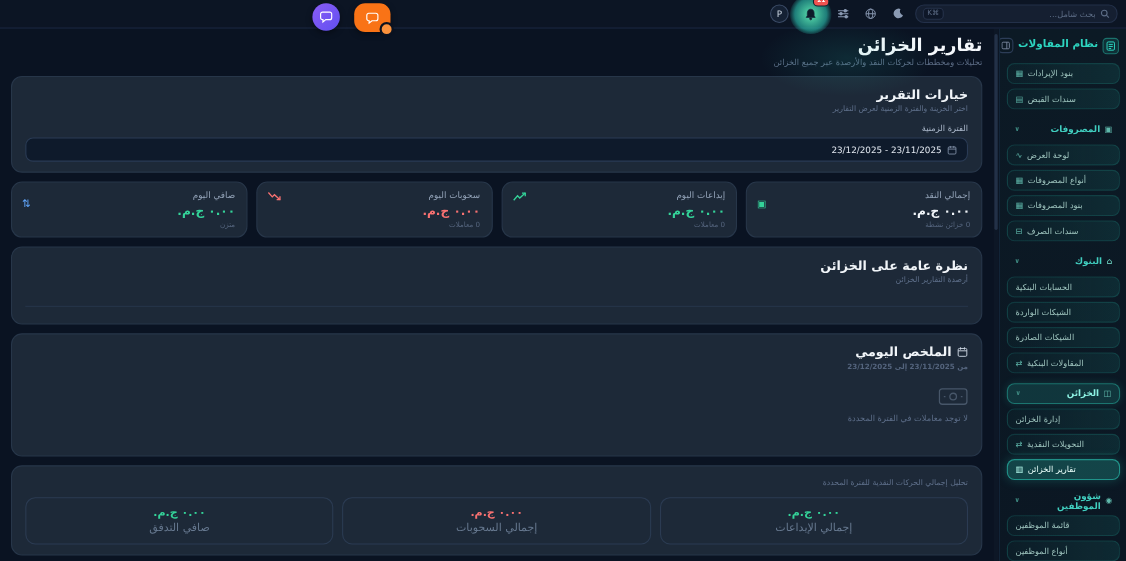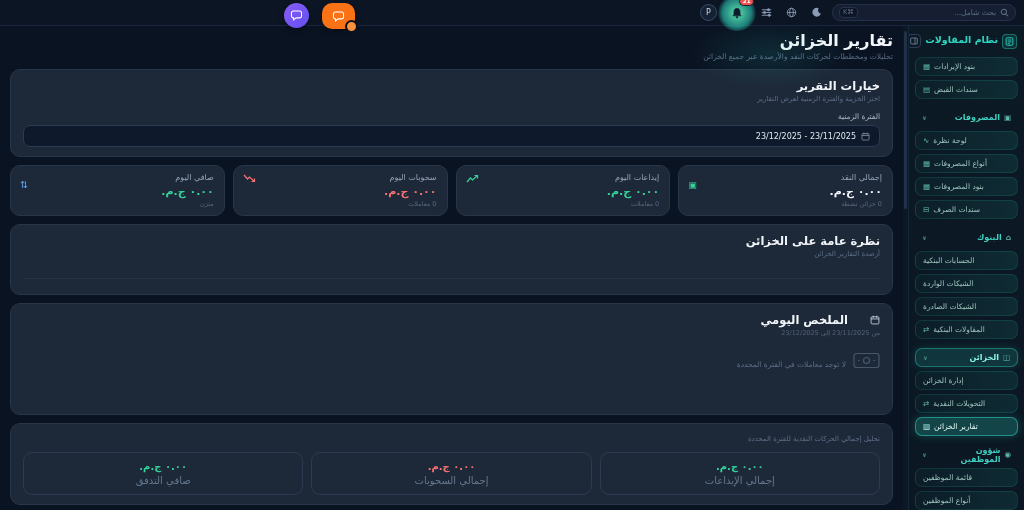--- a/index.html
+++ b/index.html
@@ -197,7 +197,7 @@
           </div>
           <div class="entry item">
 
-            <span class="txt">لوحة نظرة</span>
+            <span class="txt">لوحة العرض</span>
             <span class="ic-l">∿</span>
 
           </div>

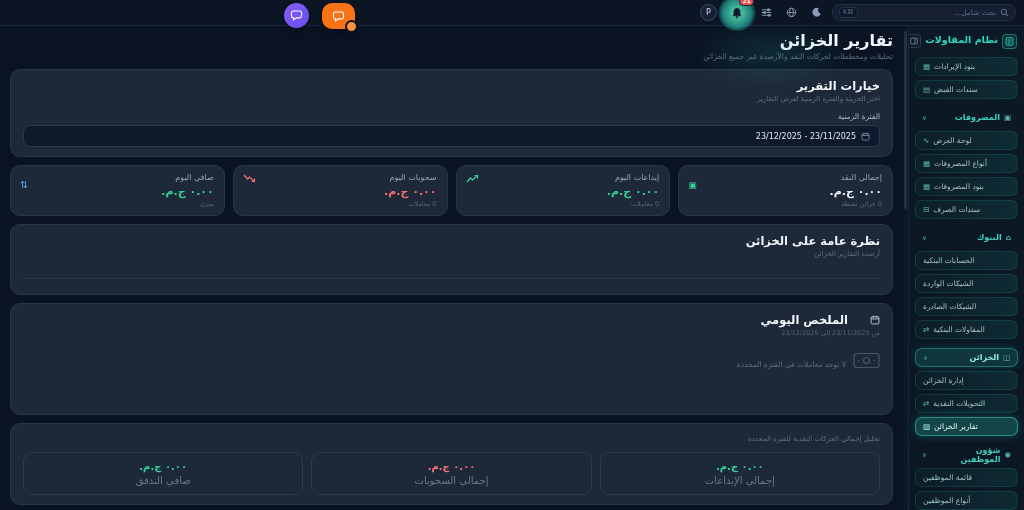--- a/index.html
+++ b/index.html
@@ -56,7 +56,7 @@
   .card { background:#1d2938; border:1px solid #273649; border-radius:10px; margin-top:8px; padding:9px 12px; }
   .card-title { font-size:11.5px; font-weight:bold; color:#f1f5f9; }
   .card-sub { font-size:7px; color:#5e6f8a; margin-top:2px; }
-  .head-row { display:flex; align-items:center; gap:22px; }
+  .head-row { display:flex; align-items:center; gap:5px; }
 
   .form-row { display:flex; gap:10px; margin-top:9px; }
   .field { flex:1; }

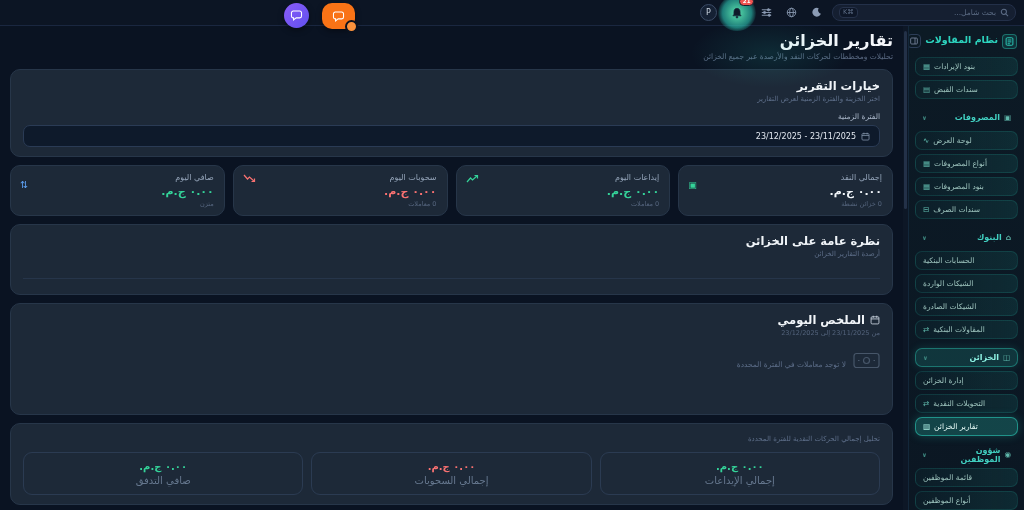--- a/index.html
+++ b/index.html
@@ -86,7 +86,7 @@
   .ov-body { height:6px; }
 
   .summary-card { min-height:112px; }
-  .sum-sub { font-size:6.5px; color:#54647d; margin-top:2px; }
+  .sum-sub { font-size:6.5px; color:#54647d; margin-top:2px;font-weight:bold; }
   .empty { margin-top:15px; display:flex; flex-direction:row; align-items:flex-end; gap:7px; }
   .empty-text { font-size:7.5px; color:#5c6d88; }
 

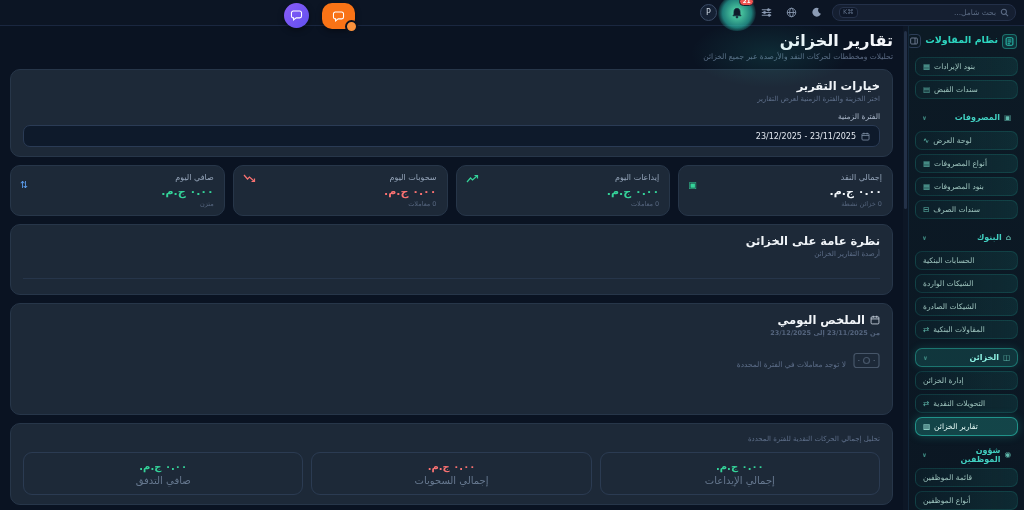--- a/index.html
+++ b/index.html
@@ -87,7 +87,7 @@
 
   .summary-card { min-height:112px; }
   .sum-sub { font-size:6.5px; color:#54647d; margin-top:2px;font-weight:bold; }
-  .empty { margin-top:15px; display:flex; flex-direction:row; align-items:flex-end; gap:7px; }
+  .empty { margin-top:15px; display:flex; flex-direction:column; align-items:flex-start; gap:7px; }
   .empty-text { font-size:7.5px; color:#5c6d88; }
 
   .flow-row { display:flex; gap:8px; margin-top:9px; }

